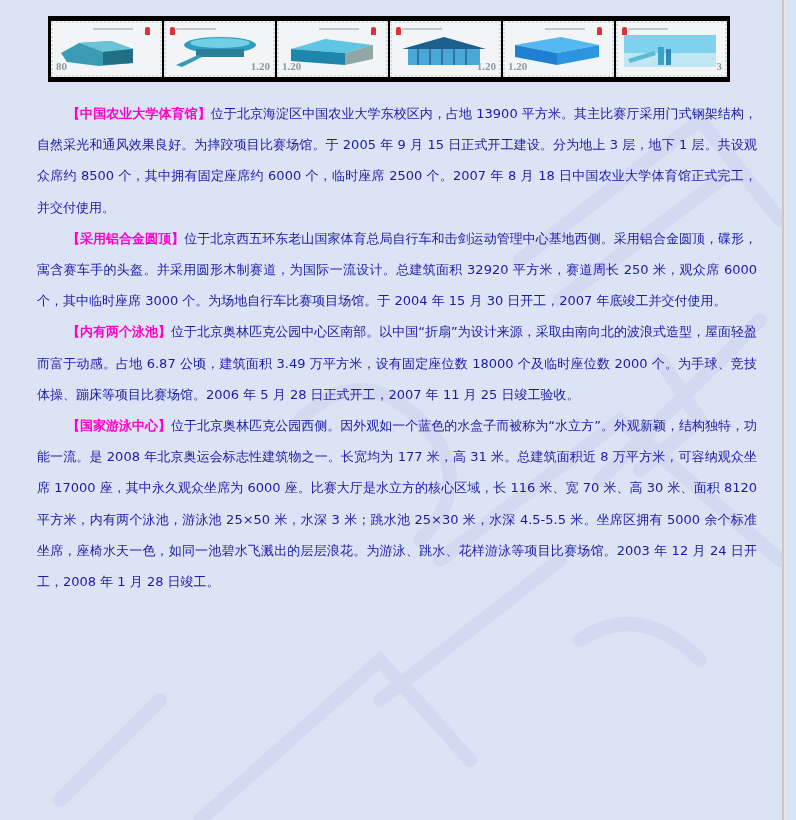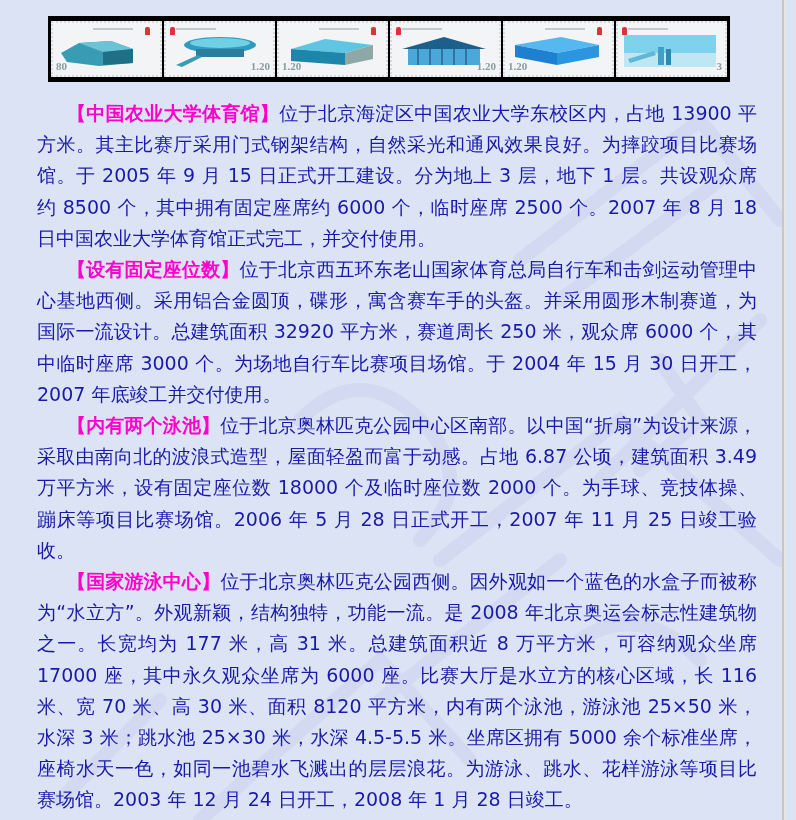--- a/index.html
+++ b/index.html
@@ -104,7 +104,7 @@
       left: 37px;
       top: 98px;
       width: 720px;
-      font-size: 19px;
+      font-size: 13px;
       line-height: 31.2px;
       color: #1a1aa8;
       text-align: justify;

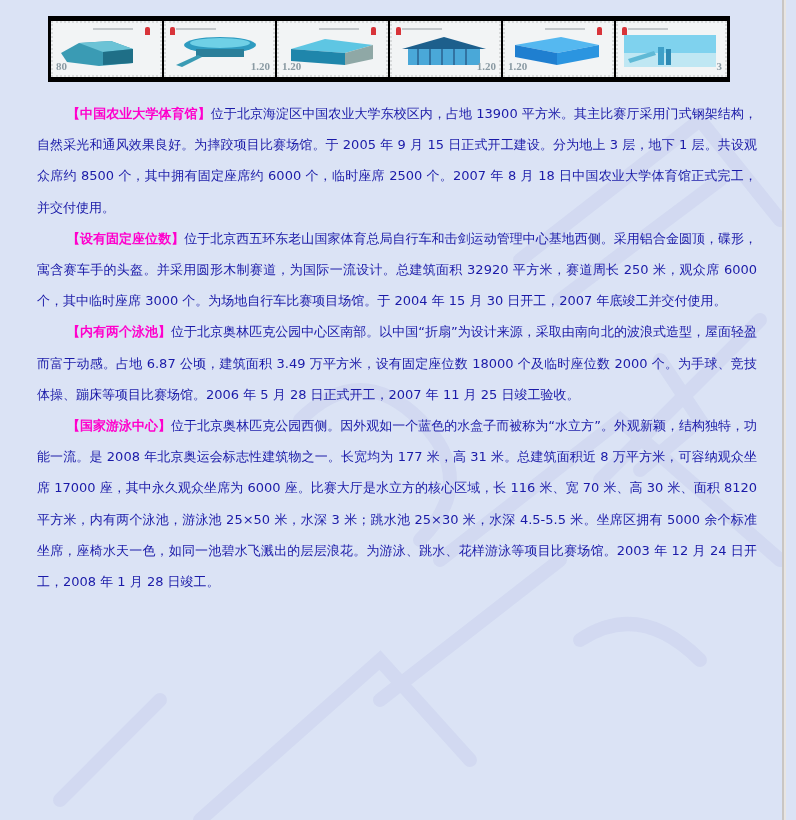--- a/index.html
+++ b/index.html
@@ -212,7 +212,7 @@
 
   <div class="content">
     <p class="para"><span class="title">【中国农业大学体育馆】</span><span>位于北京海淀区中国农业大学东校区内，占地 13900 平方米。其主比赛厅采用门式钢架结构，自然采光和通风效果良好。为摔跤项目比赛场馆。于 2005 年 9 月 15 日正式开工建设。分为地上 3 层，地下 1 层。共设观众席约 8500 个，其中拥有固定座席约 6000 个，临时座席 2500 个。2007 年 8 月 18 日中国农业大学体育馆正式完工，并交付使用。</span></p>
-    <p class="para"><span class="title">【设有固定座位数】</span><span>位于北京西五环东老山国家体育总局自行车和击剑运动管理中心基地西侧。采用铝合金圆顶，碟形，寓含赛车手的头盔。并采用圆形木制赛道，为国际一流设计。总建筑面积 32920 平方米，赛道周长 250 米，观众席 6000 个，其中临时座席 3000 个。为场地自行车比赛项目场馆。于 2004 年 15 月 30 日开工，2007 年底竣工并交付使用。</span></p>
+    <p class="para"><span class="title">【采用铝合金圆顶】</span><span>位于北京西五环东老山国家体育总局自行车和击剑运动管理中心基地西侧。采用铝合金圆顶，碟形，寓含赛车手的头盔。并采用圆形木制赛道，为国际一流设计。总建筑面积 32920 平方米，赛道周长 250 米，观众席 6000 个，其中临时座席 3000 个。为场地自行车比赛项目场馆。于 2004 年 15 月 30 日开工，2007 年底竣工并交付使用。</span></p>
     <p class="para"><span class="title">【内有两个泳池】</span><span>位于北京奥林匹克公园中心区南部。以中国“折扇”为设计来源，采取由南向北的波浪式造型，屋面轻盈而富于动感。占地 6.87 公顷，建筑面积 3.49 万平方米，设有固定座位数 18000 个及临时座位数 2000 个。为手球、竞技体操、蹦床等项目比赛场馆。2006 年 5 月 28 日正式开工，2007 年 11 月 25 日竣工验收。</span></p>
     <p class="para"><span class="title">【国家游泳中心】</span><span>位于北京奥林匹克公园西侧。因外观如一个蓝色的水盒子而被称为“水立方”。外观新颖，结构独特，功能一流。是 2008 年北京奥运会标志性建筑物之一。长宽均为 177 米，高 31 米。总建筑面积近 8 万平方米，可容纳观众坐席 17000 座，其中永久观众坐席为 6000 座。比赛大厅是水立方的核心区域，长 116 米、宽 70 米、高 30 米、面积 8120 平方米，内有两个泳池，游泳池 25×50 米，水深 3 米；跳水池 25×30 米，水深 4.5-5.5 米。坐席区拥有 5000 余个标准坐席，座椅水天一色，如同一池碧水飞溅出的层层浪花。为游泳、跳水、花样游泳等项目比赛场馆。2003 年 12 月 24 日开工，2008 年 1 月 28 日竣工。</span></p>
   </div>

